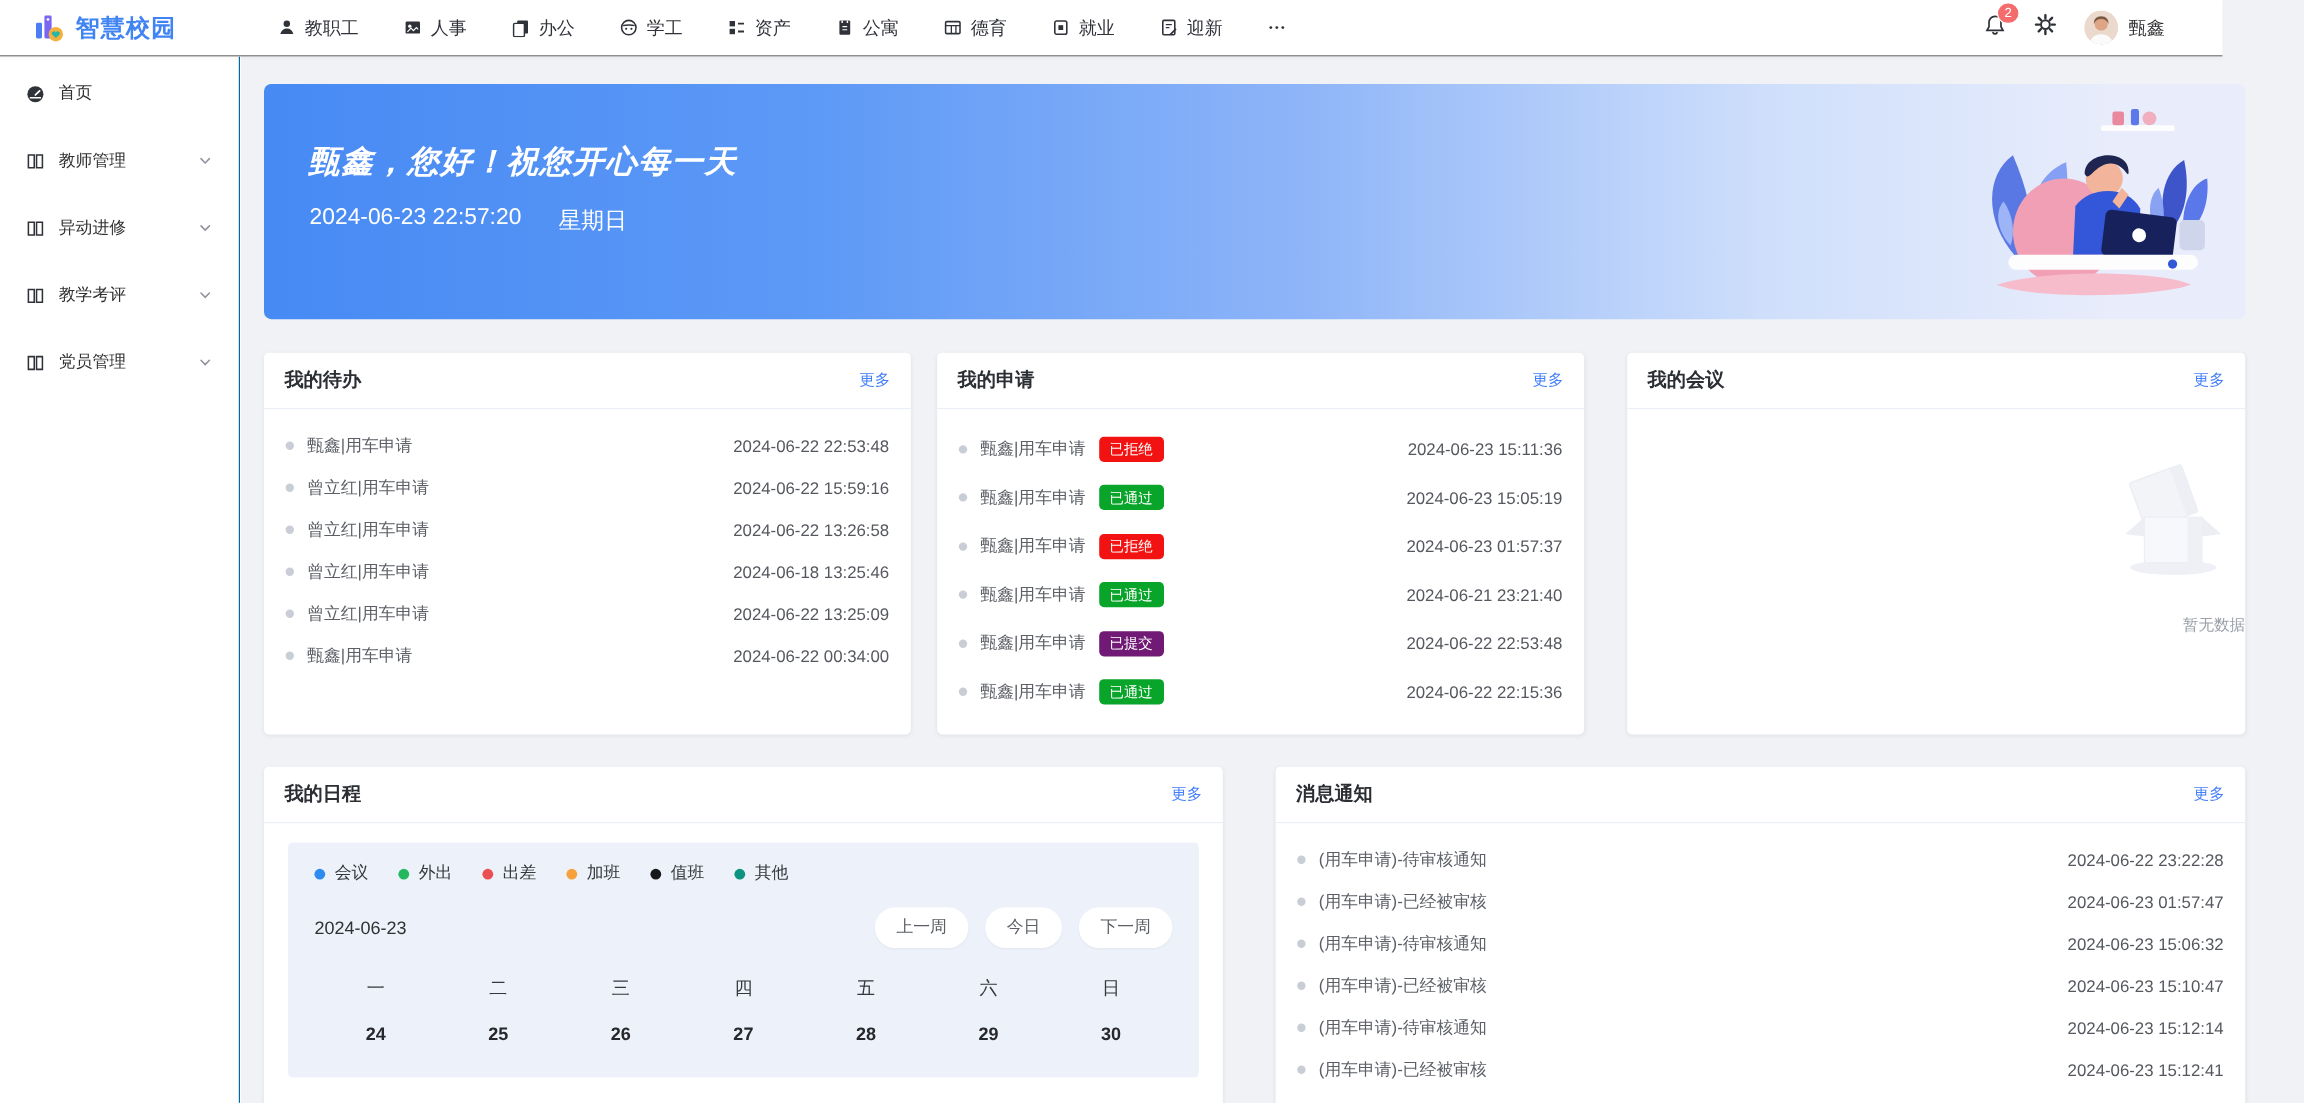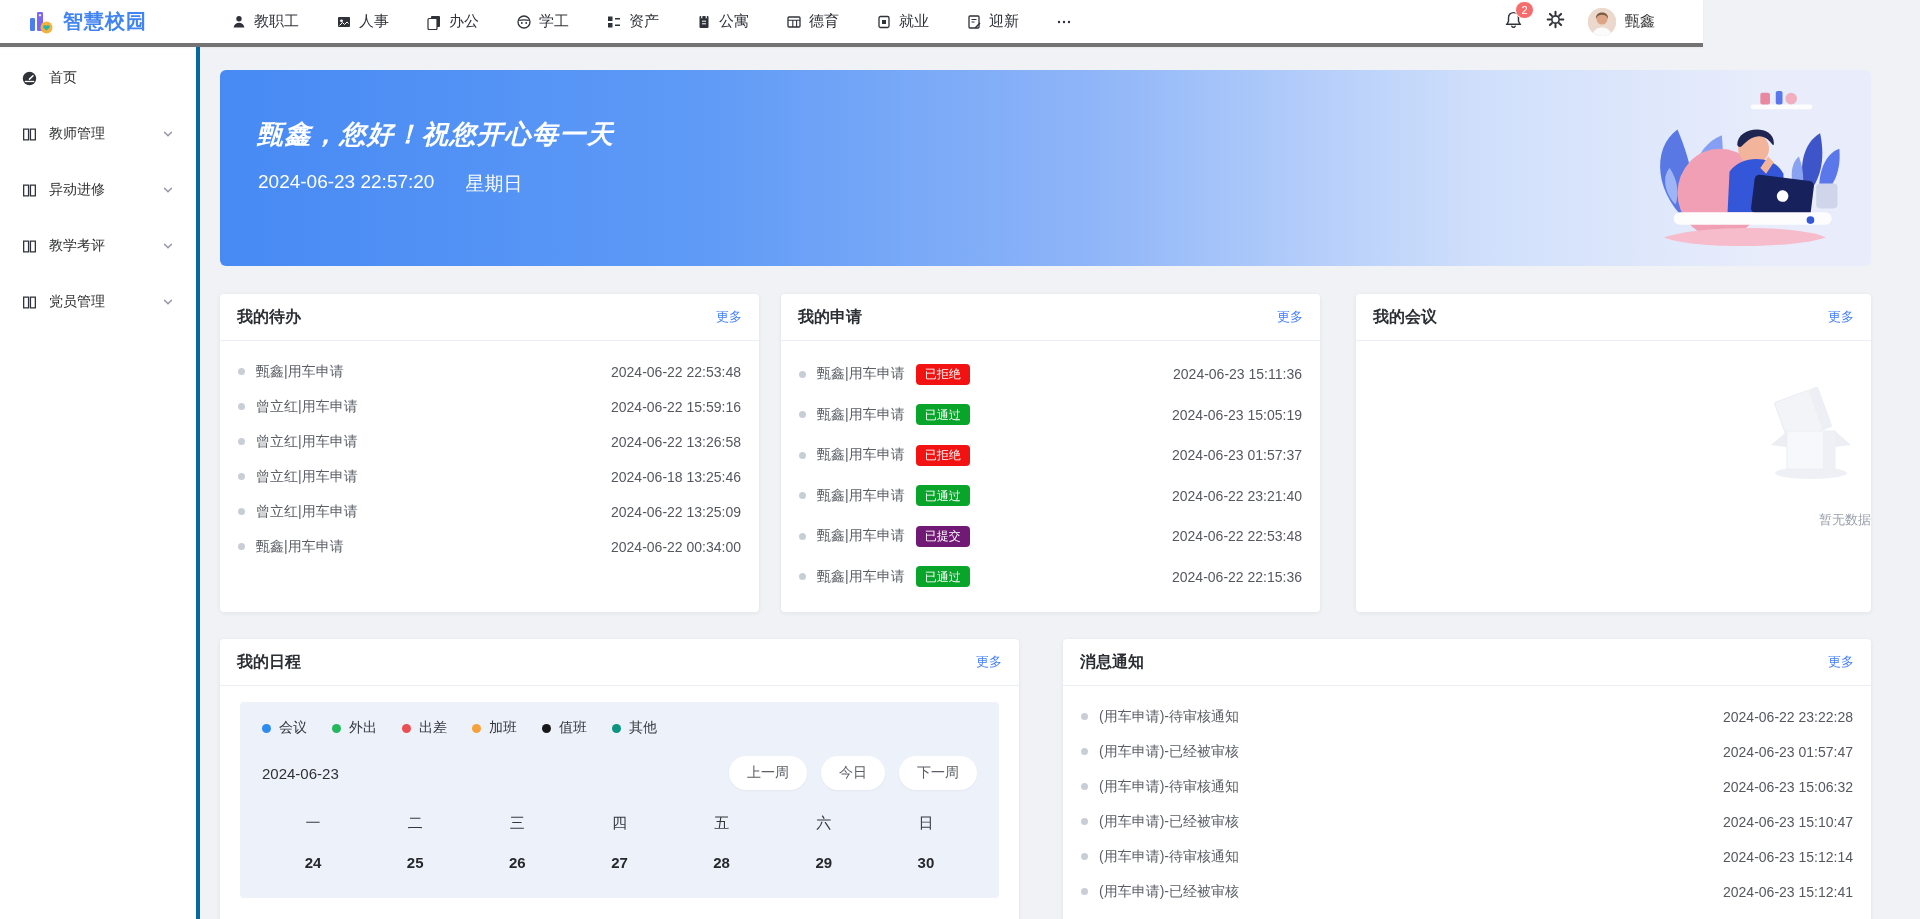--- a/index.html
+++ b/index.html
@@ -7,8 +7,8 @@
     font-family:"Liberation Sans","DejaVu Sans",sans-serif; color:#303133; }
 
   
-  .topbar { position:fixed; top:0; left:0; width:1703px; height:47px; background:#fff;
-    display:flex; align-items:center; z-index:20; border-bottom:4px solid #737373;
+  .topbar { position:fixed; top:0; left:0; width:1852px; height:47px; background:#fff;
+    display:flex; align-items:center; z-index:20; border-bottom:1px solid #737373;
     box-shadow:0 1px 3px rgba(0,0,0,.04); }
   .brand { width:200px; flex:none; display:flex; align-items:center; gap:9px; padding-left:28px; }
   .brand-name { font-size:20px; font-weight:700; color:#4083f2; letter-spacing:1px; }

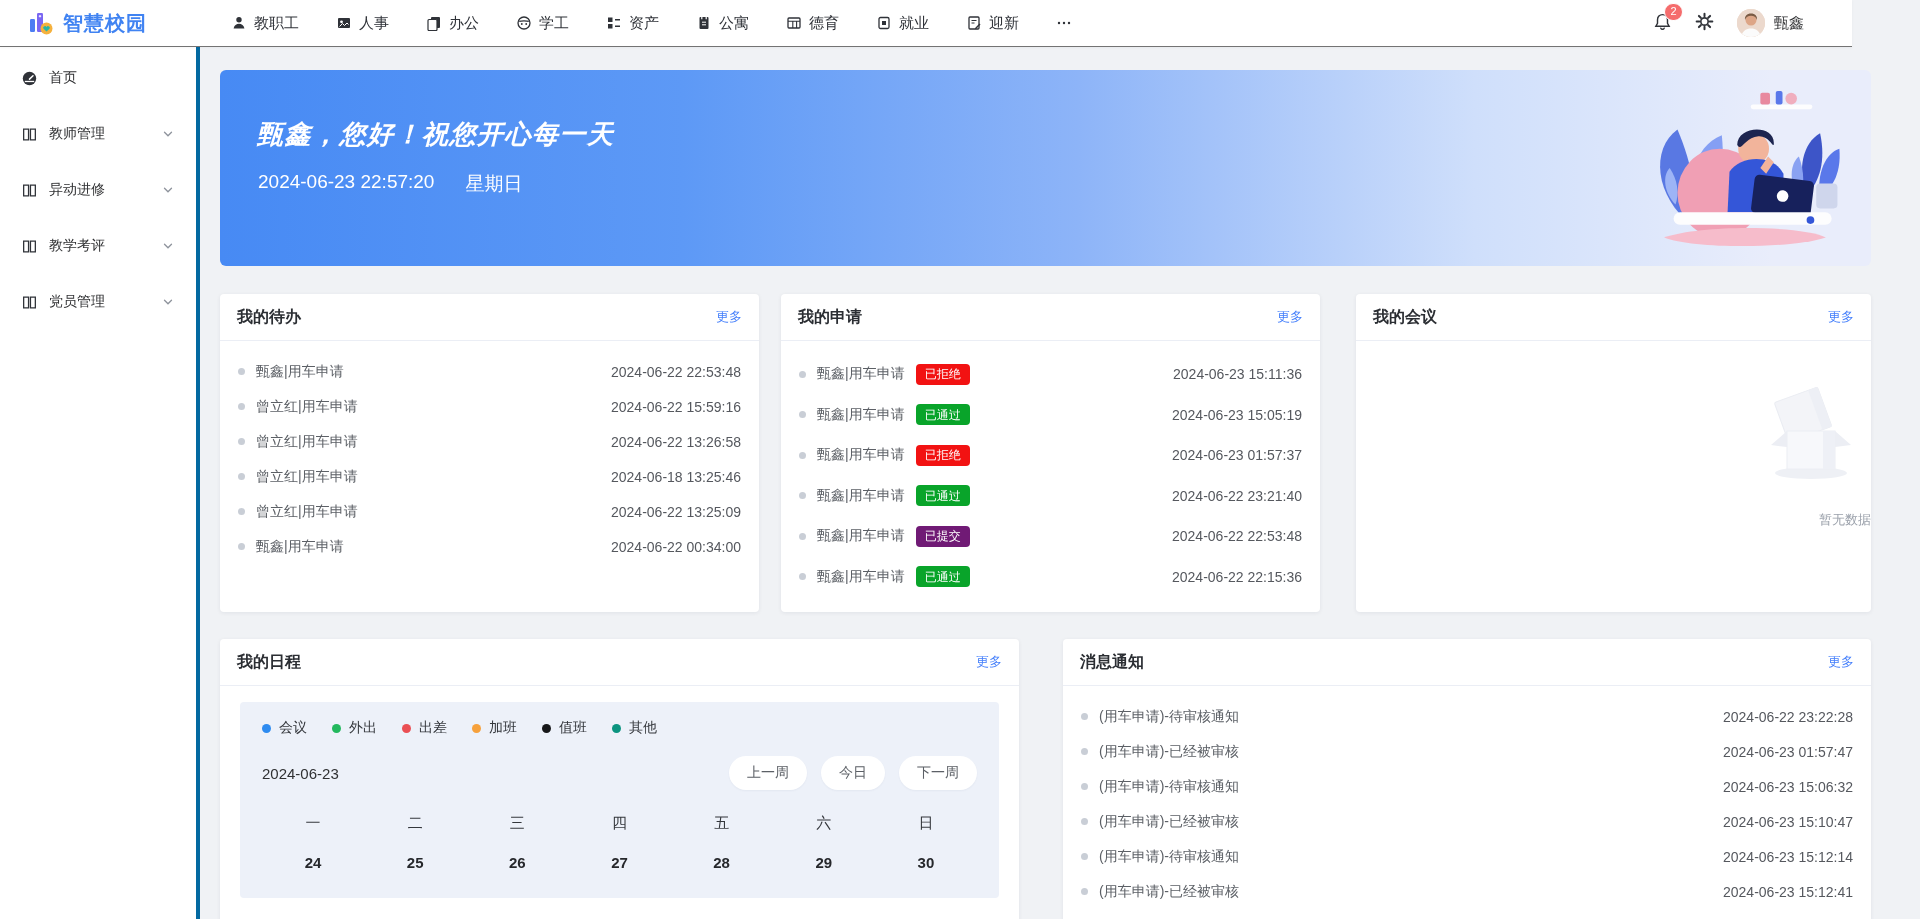--- a/index.html
+++ b/index.html
@@ -29,7 +29,7 @@
 
   
   .sidebar { position:fixed; top:47px; left:0; bottom:0; width:200px; background:#fff;
-    border-right:4px solid #0369a1; padding-top:3px; z-index:10; }
+    border-right:1px solid #0369a1; padding-top:3px; z-index:10; }
   .side-item { height:56px; display:flex; align-items:center; padding:0 22px 0 21px;
     font-size:14px; color:#303133; cursor:pointer; }
   .side-item .icon-16 { width:17px; height:17px; margin-right:11px; }

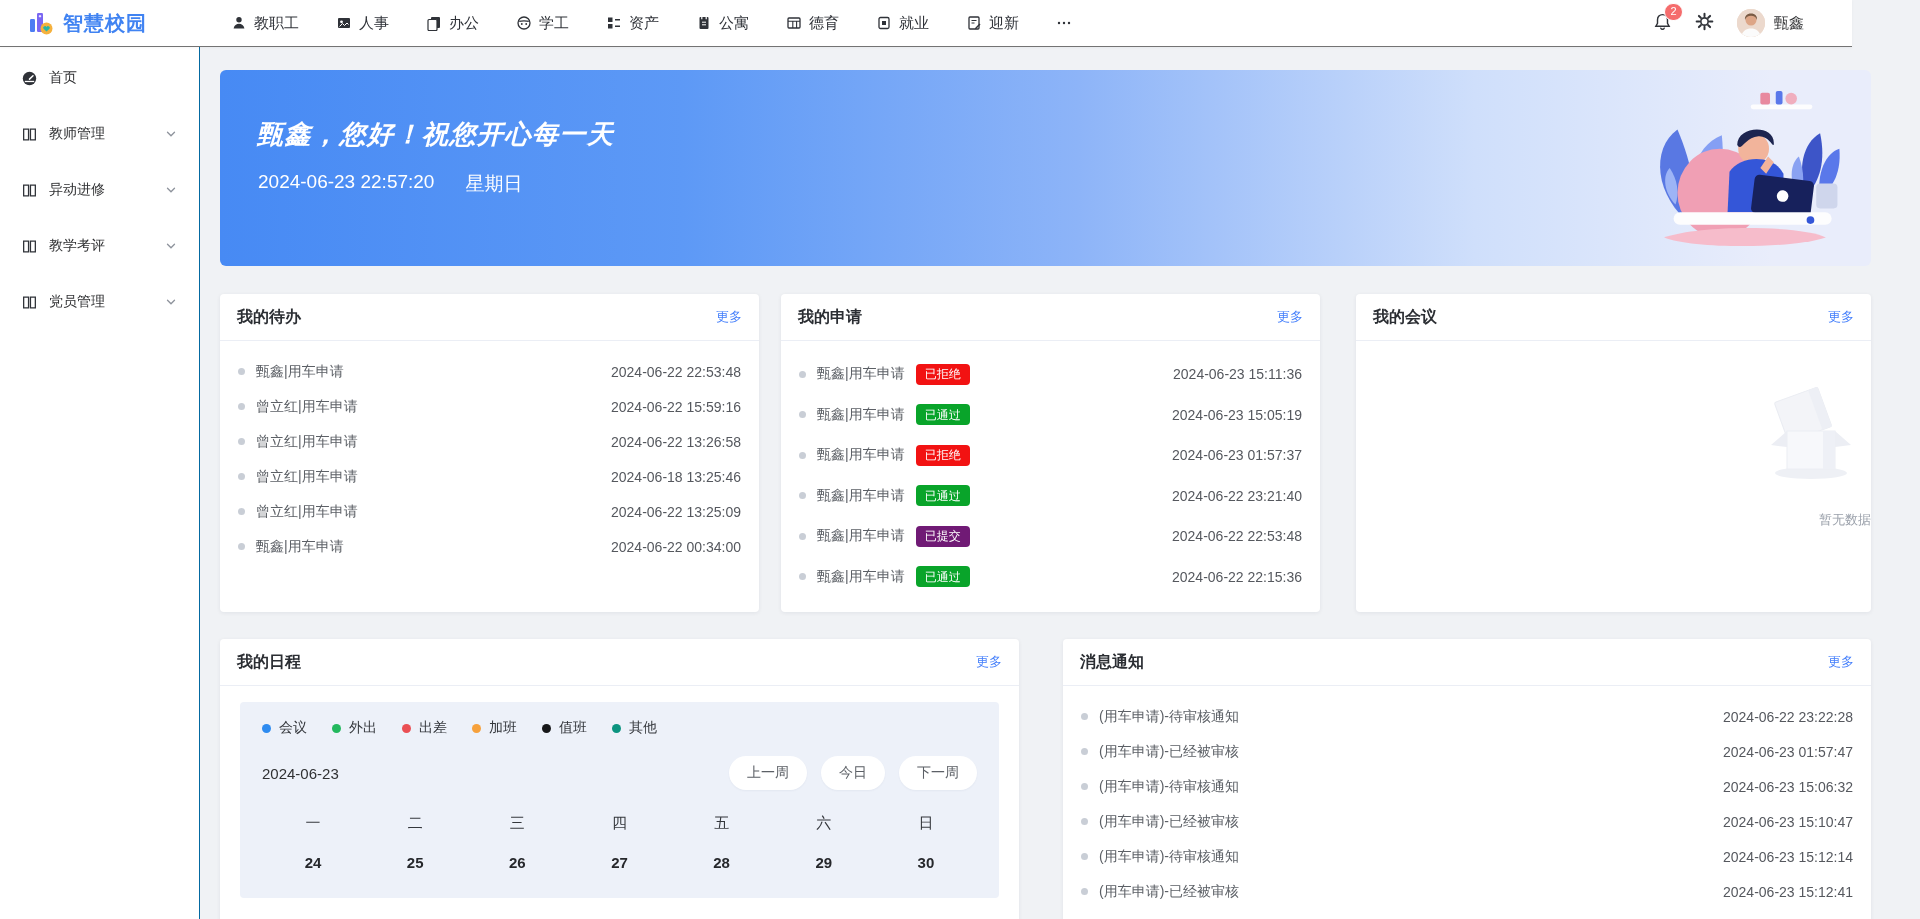--- a/index.html
+++ b/index.html
@@ -432,7 +432,7 @@
             <span class="dot"></span>
             <span class="ltext">甄鑫|用车申请</span>
             <span class="badge-status" style="background: rgb(9, 164, 42);">已通过</span>
-            <span class="ltime">2024-06-22 23:21:40</span>
+            <span class="ltime">2024-06-21 23:21:40</span>
           </div>
 
           <div class="lrow">

